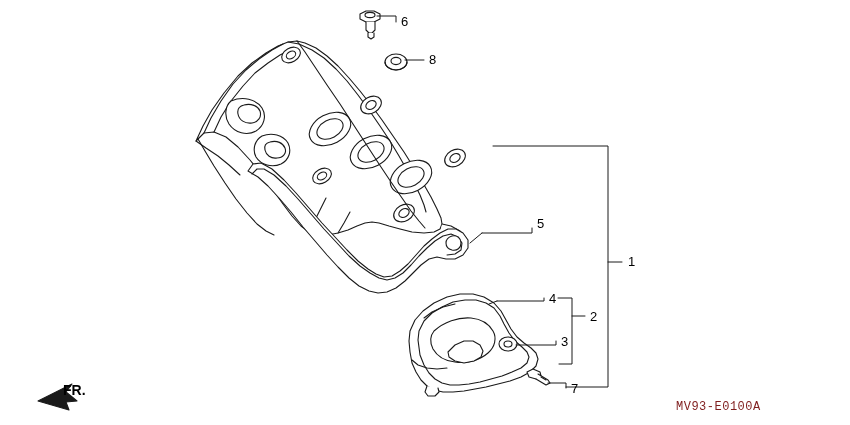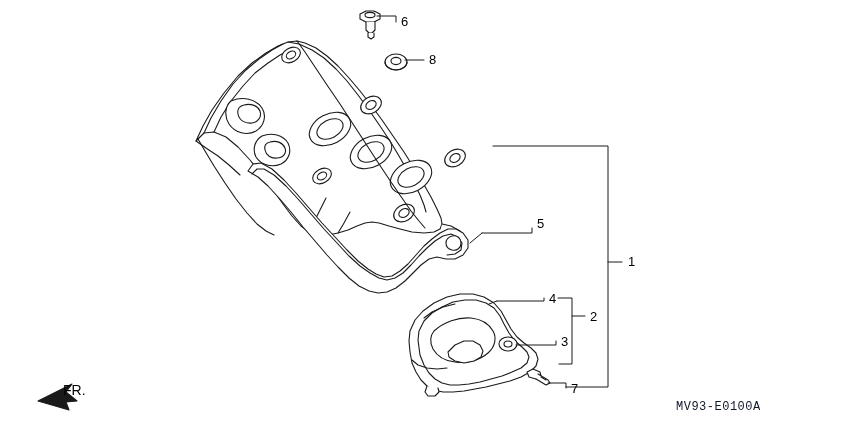--- a/index.html
+++ b/index.html
@@ -43,7 +43,7 @@
   .fr-label {
     position: absolute;
     font-family: "Liberation Sans", sans-serif;
-    font-weight: normal;
+    font-weight: bold;
     font-size: 14px;
     color: #000000;
     white-space: nowrap;

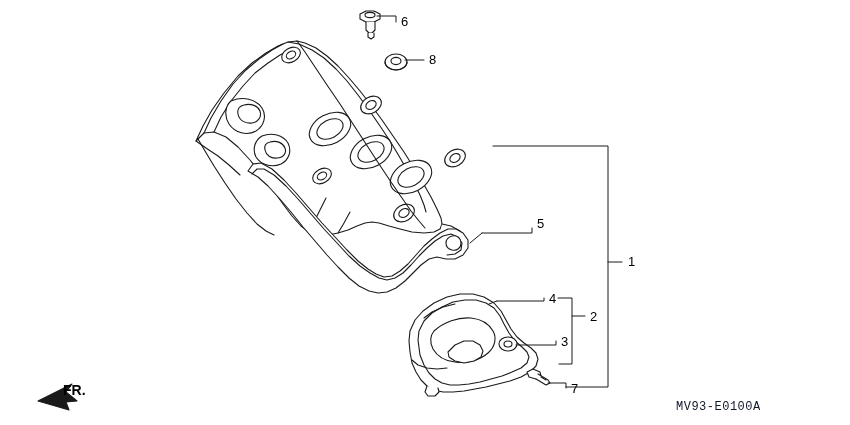--- a/index.html
+++ b/index.html
@@ -37,7 +37,7 @@
     font-family: "Liberation Mono", monospace;
     font-size: 12px;
     letter-spacing: 0.5px;
-    color: #0f172a;
+    color: #7f1d1d;
     white-space: nowrap;
   }
   .fr-label {

